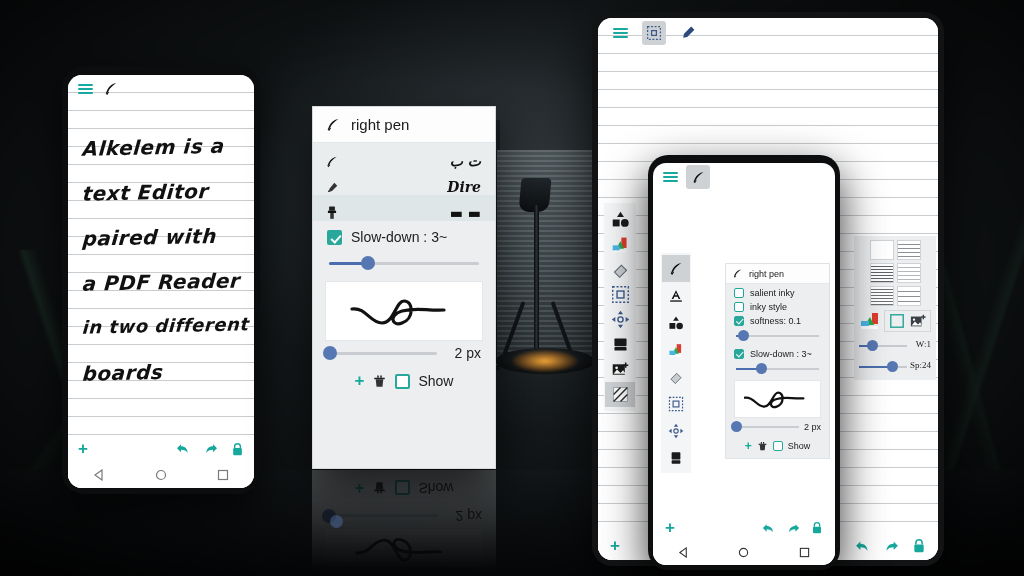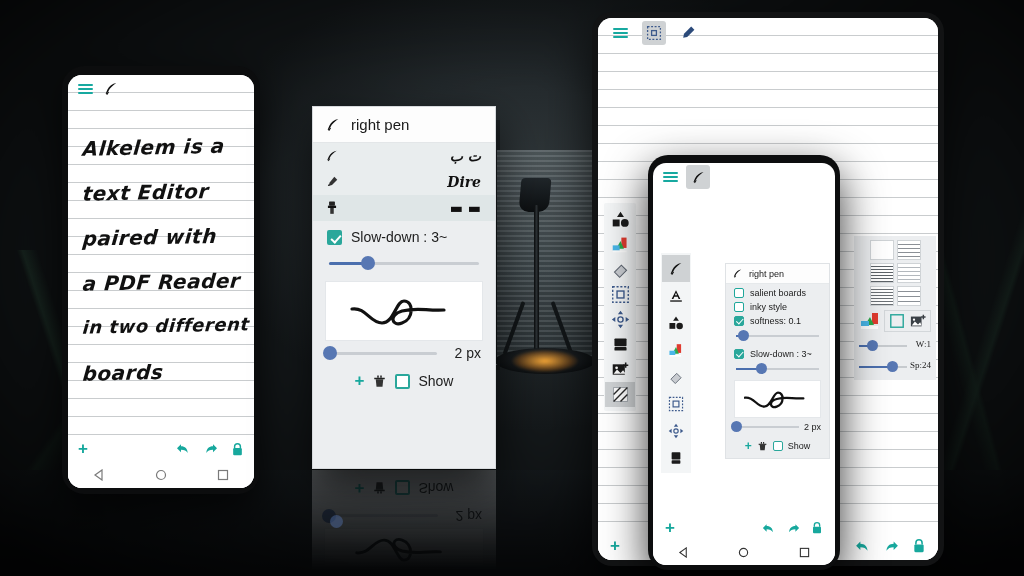--- a/index.html
+++ b/index.html
@@ -172,7 +172,7 @@
   }
   #penPanel .pp-head .lbl{ font-size:15px; color:#1a1a1a; }
   .pen-row{
-    height:26px; display:flex; align-items:center; justify-content:space-between;
+    height:26px; display:flex; align-items:flex-end; justify-content:space-between;
     padding:0 14px 0 12px; background:#e9edee;
   }
   .pen-row.alt { background:#dfe6e7; }

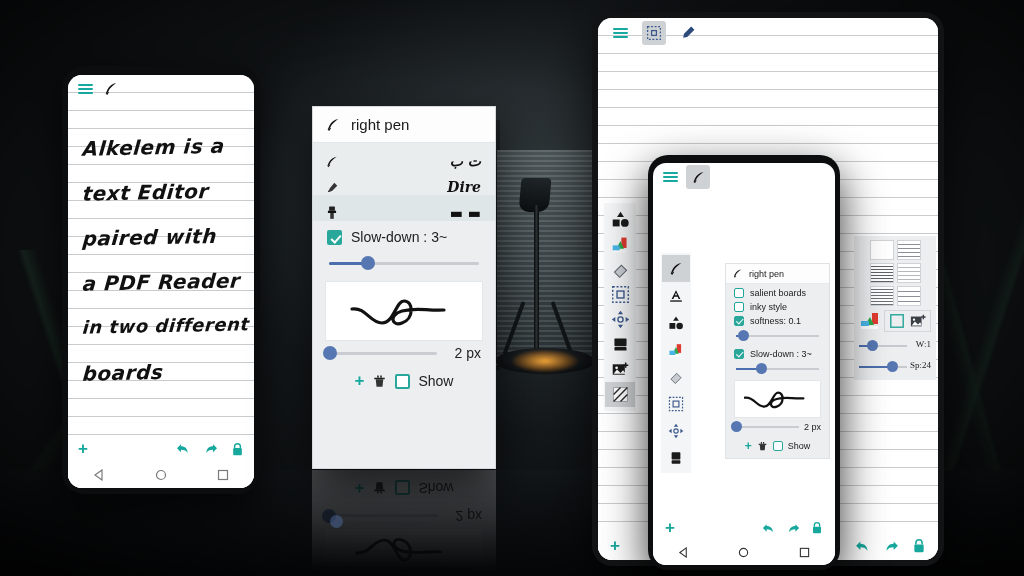--- a/index.html
+++ b/index.html
@@ -745,7 +745,7 @@
 
         <div class="po-chk">
           <span class="cb-sm"></span>
-          <span class="lb">salient boards</span>
+          <span class="lb">salient inky</span>
         </div>
         <div class="po-chk">
           <span class="cb-sm"></span>

